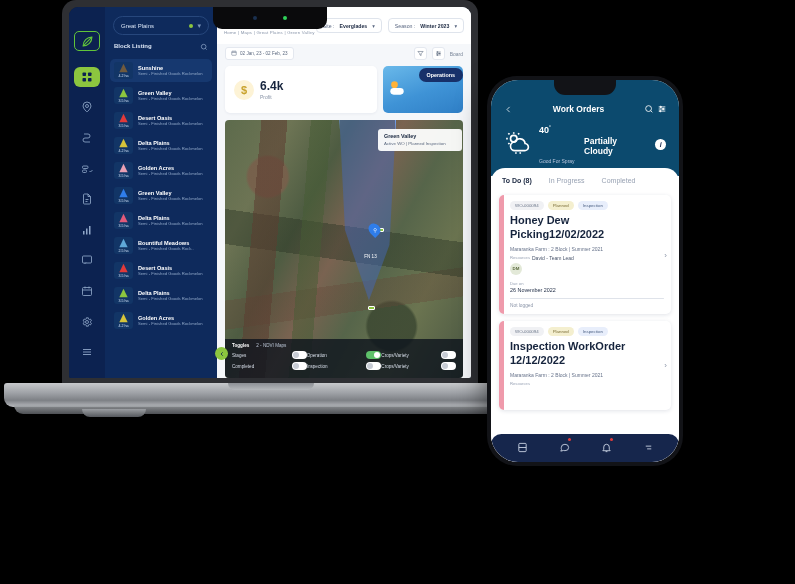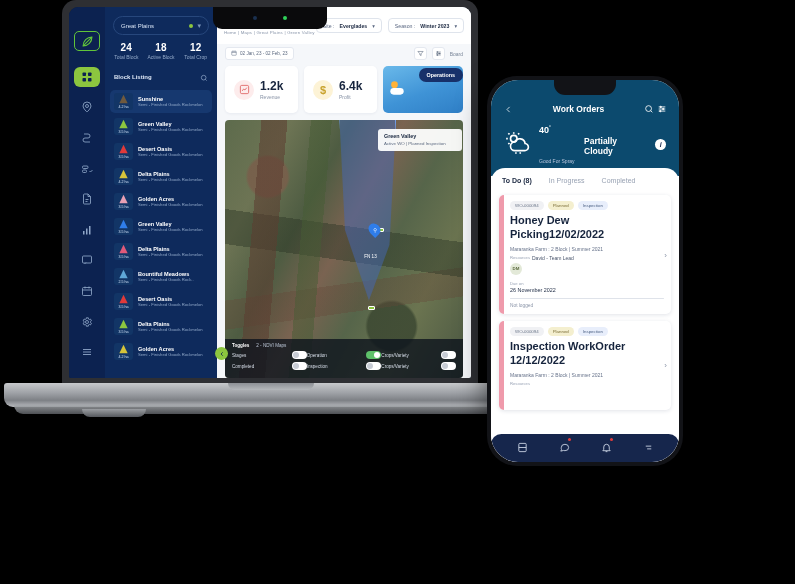--- a/index.html
+++ b/index.html
@@ -475,20 +475,6 @@
           <span class="fs-chev">▾</span>
         </div>
 
-        <div class="kpis">
-          <div class="kpi">
-            <div class="kpi-val">24</div>
-            <div class="kpi-lbl">Total Block</div>
-          </div>
-          <div class="kpi">
-            <div class="kpi-val">18</div>
-            <div class="kpi-lbl">Active Block</div>
-          </div>
-          <div class="kpi">
-            <div class="kpi-val">12</div>
-            <div class="kpi-lbl">Total Crop</div>
-          </div>
-        </div>
 
         <div class="bl-head">
           <span class="bl-title">Block Listing</span>

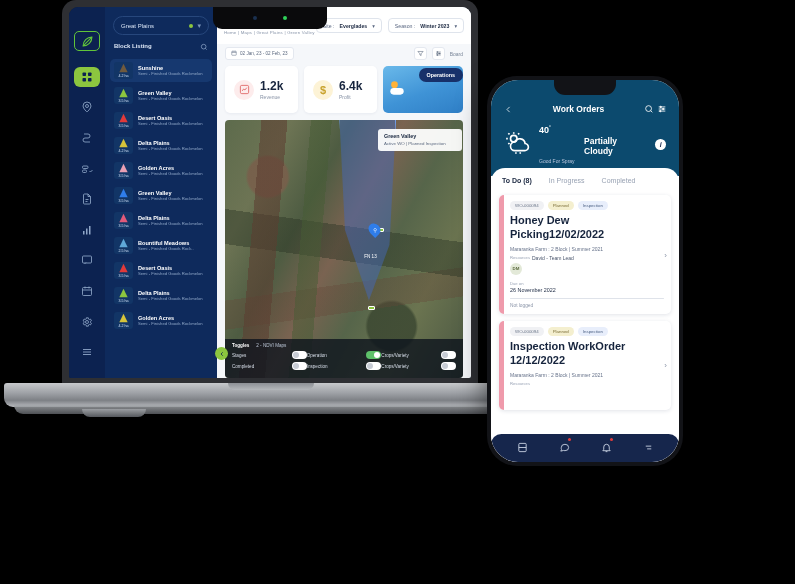--- a/index.html
+++ b/index.html
@@ -679,18 +679,6 @@
         <div class="op-btn">Operations</div>
 
         <div class="cards">
-          <div class="stat-card">
-            <div class="stat-ic" style="background:#fdecec;color:#e06c6c">
-              <svg width="11" height="11" viewBox="0 0 24 24" fill="none" stroke="currentColor" stroke-width="2">
-                  <rect x="3" y="3" width="18" height="18" rx="3"></rect>
-                  <path d="M7 15l3-4 3 2 4-5"></path>
-                </svg>
-            </div>
-            <div>
-              <div class="stat-val">1.2k</div>
-              <div class="stat-lbl">Revenue</div>
-            </div>
-          </div>
           <div class="stat-card">
             <div class="stat-ic" style="background:#fdf3d6;color:#c9a32e;font-size:11px;font-weight:bold">$</div>
             <div>

